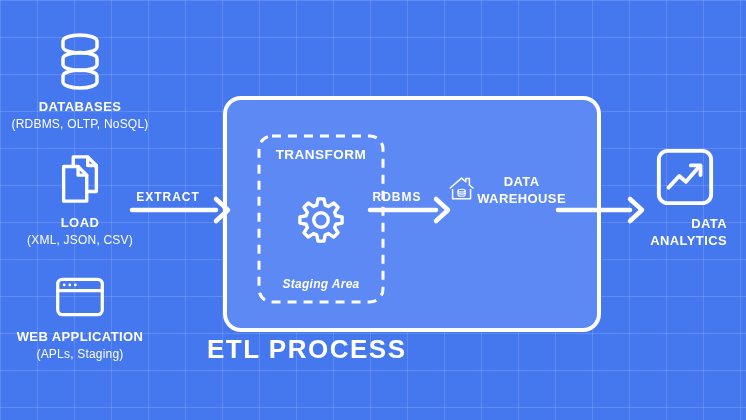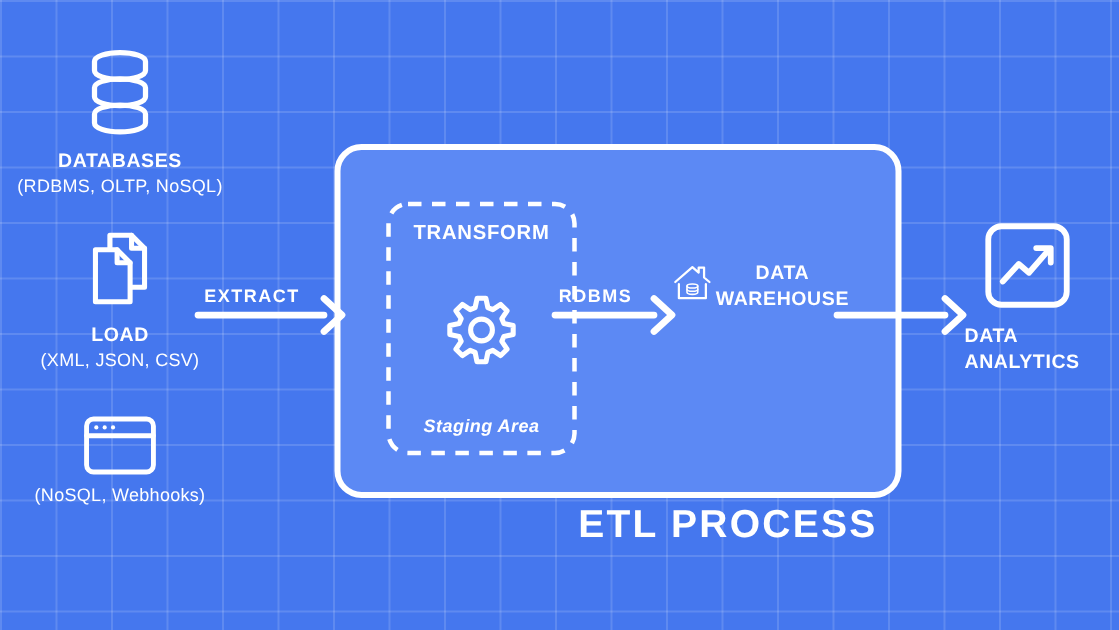--- a/index.html
+++ b/index.html
@@ -34,7 +34,7 @@
   .wh-label{margin-top:6px;font-size:13px;font-weight:bold;line-height:1.3;letter-spacing:.4px;width:100px;}
 
   .analytics{position:absolute;left:642px;top:146px;width:86px;display:flex;
-    flex-direction:column;align-items:center;text-align:left;}
+    flex-direction:column;align-items:center;text-align:right;}
   .an-label{margin-top:8px;font-size:13px;font-weight:bold;line-height:1.3;letter-spacing:.4px;width:84px;}
 
   .arrow{position:absolute;z-index:5;}

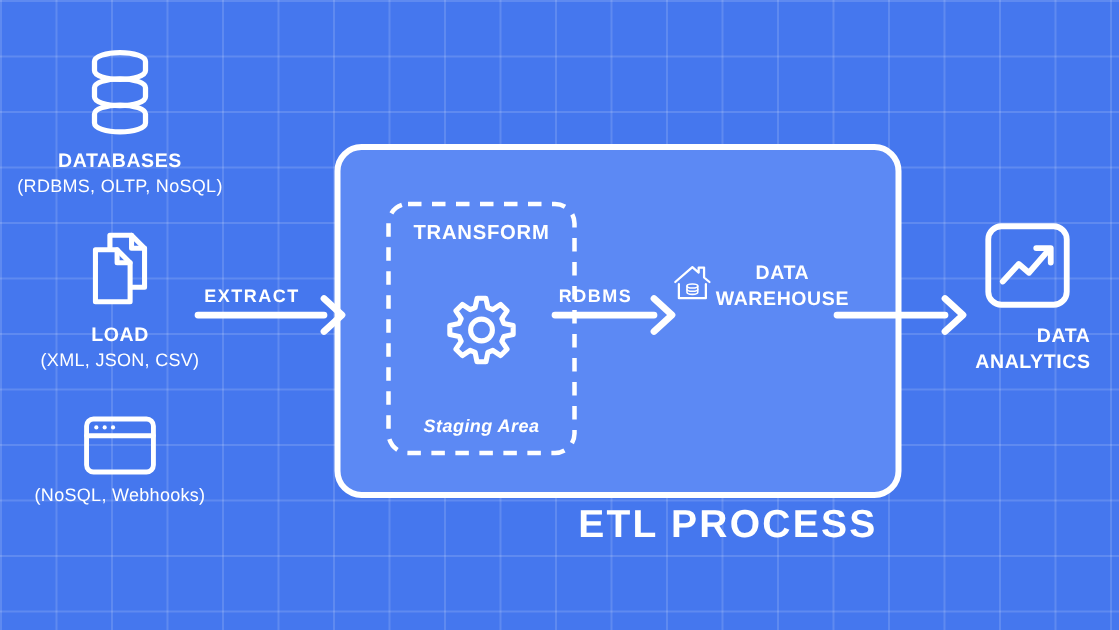--- a/index.html
+++ b/index.html
@@ -77,6 +77,7 @@
       <circle cx="17" cy="11" r="1.5" fill="#fff" stroke="none"></circle>
       <circle cx="23" cy="11" r="1.5" fill="#fff" stroke="none"></circle>
     </svg>
+    <div class="src-label">WEB APPLICATION</div>
     <div class="src-sub">(NoSQL, Webhooks)</div>
   </div>
 

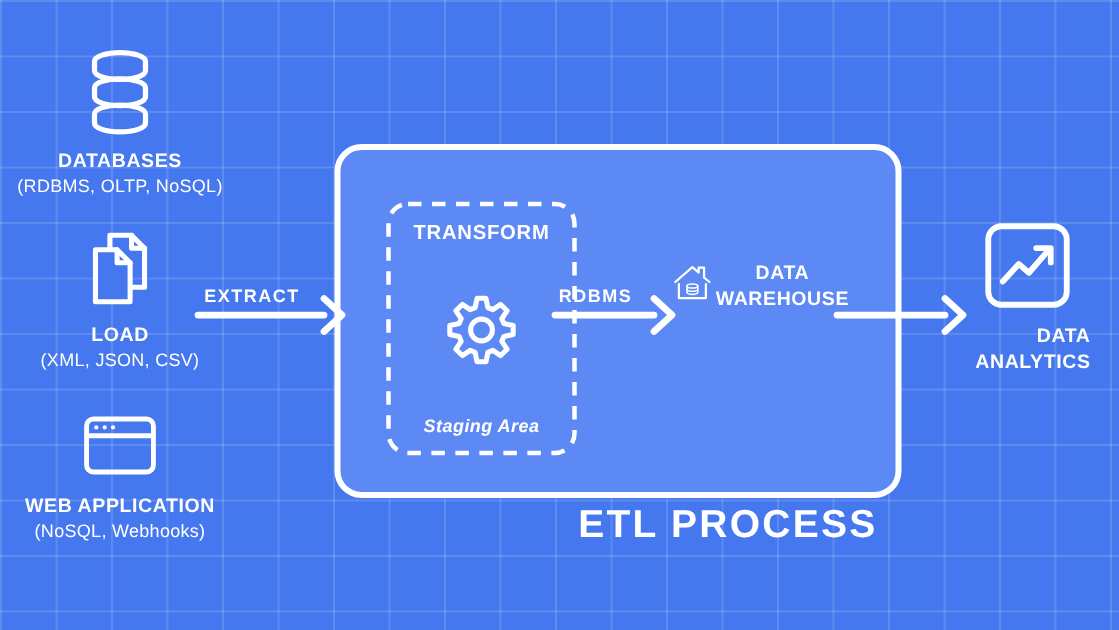--- a/index.html
+++ b/index.html
@@ -78,7 +78,7 @@
       <circle cx="23" cy="11" r="1.5" fill="#fff" stroke="none"></circle>
     </svg>
     <div class="src-label">WEB APPLICATION</div>
-    <div class="src-sub">(NoSQL, Webhooks)</div>
+    <div class="src-sub">(APLs, Staging)</div>
   </div>
 
   <div class="arrow-label" style="left:118px;top:190px;width:100px">EXTRACT</div>

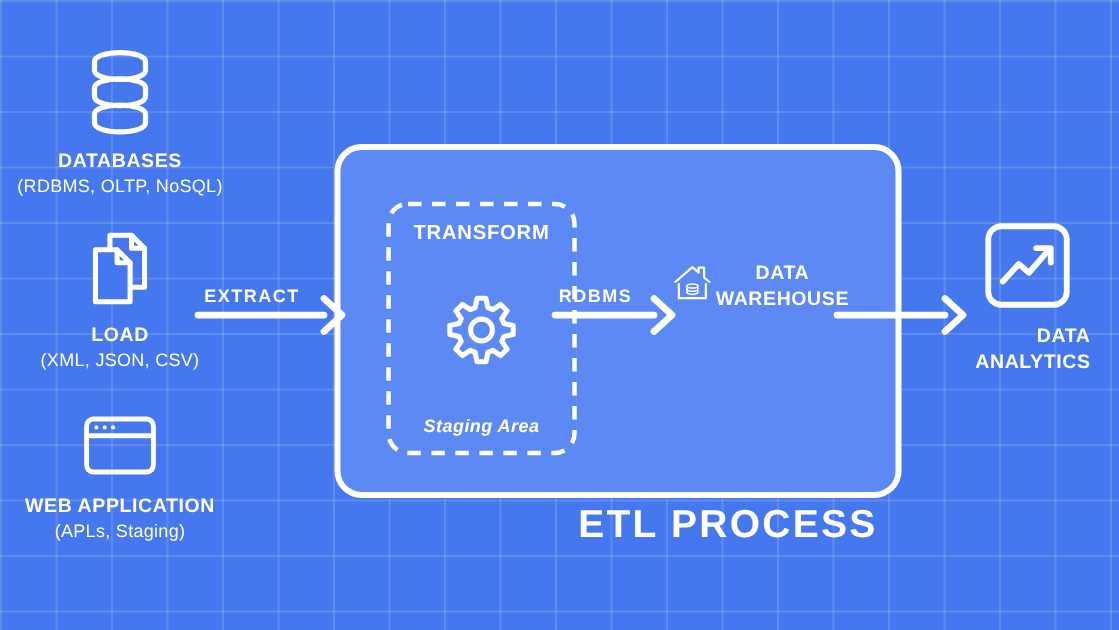--- a/index.html
+++ b/index.html
@@ -40,7 +40,7 @@
   .arrow{position:absolute;z-index:5;}
   .arrow-label{position:absolute;z-index:5;font-size:12px;font-weight:bold;letter-spacing:1px;text-align:center;}
 
-  .diagram-title{position:absolute;left:207px;top:334px;width:378px;text-align:right;
+  .diagram-title{position:absolute;left:207px;top:334px;width:378px;text-align:left;
     font-size:26px;font-weight:bold;letter-spacing:1.5px;}
 </style>
 </head>

